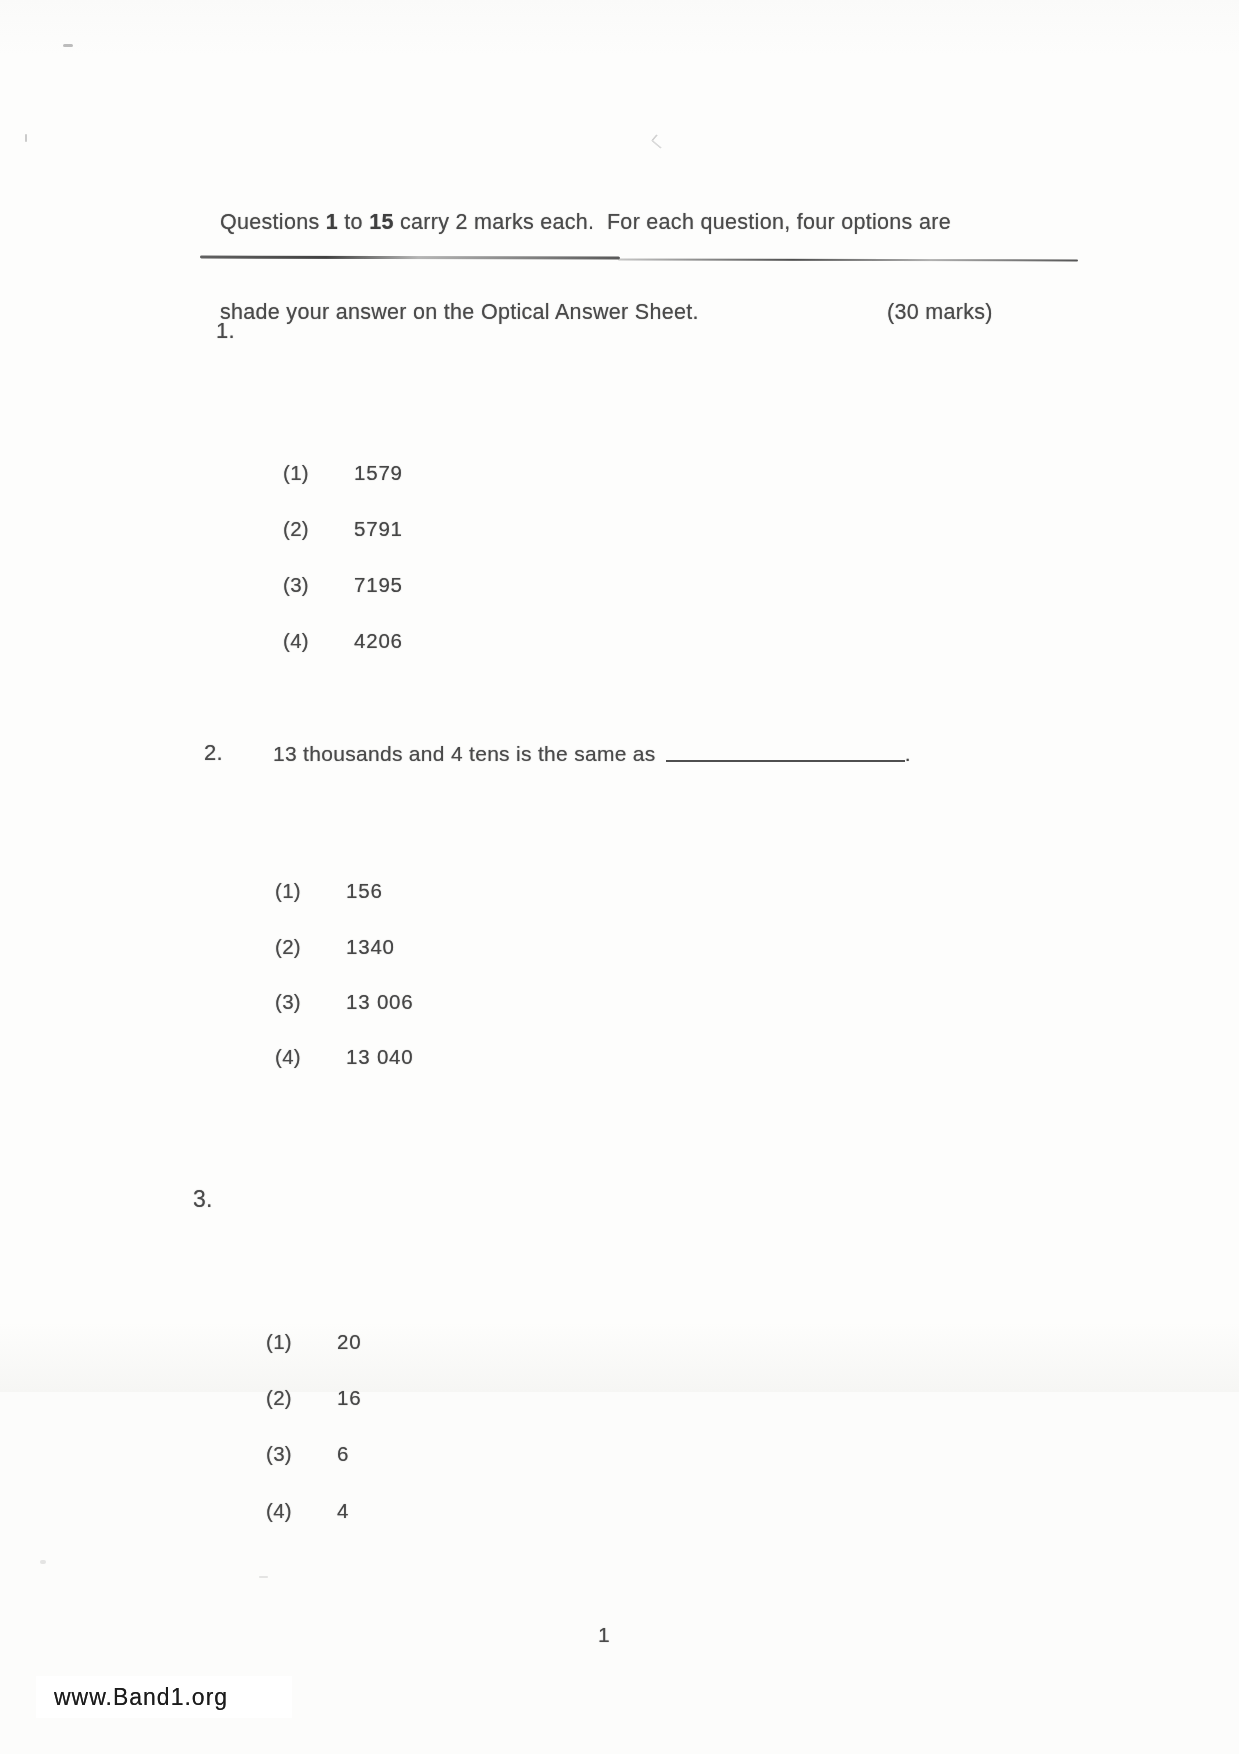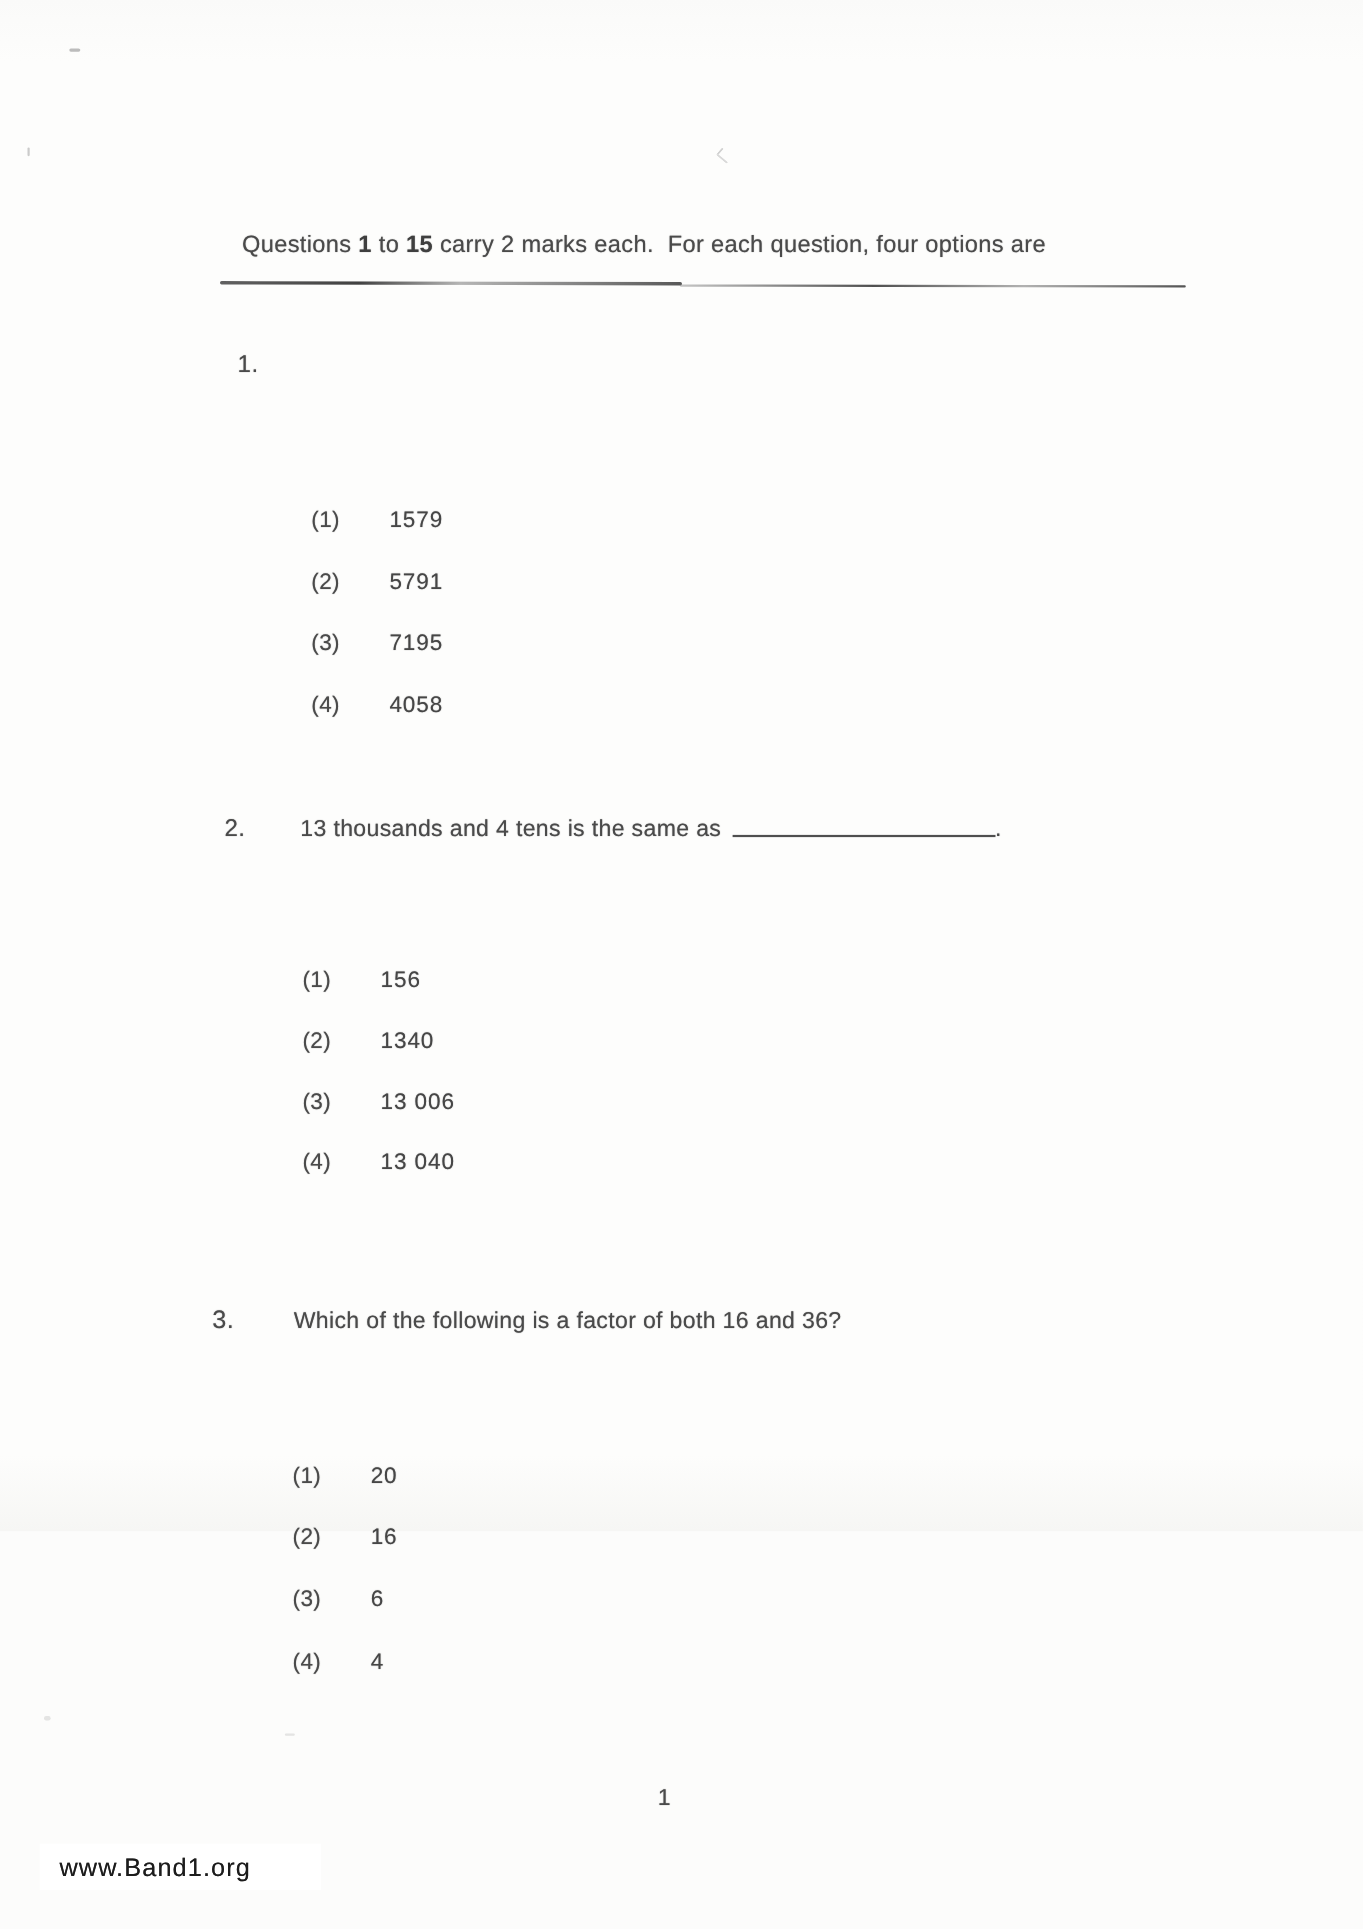--- a/index.html
+++ b/index.html
@@ -87,6 +87,7 @@
 
   <div class="abs instr t">
     <div><span>Questions </span><b>1</b><span> to </span><b>15</b><span> carry 2 marks each.  For each question, four options are</span></div>
+    <div class="line3"><span>shade your answer on the Optical Answer Sheet.</span><span class="marks">(30 marks)</span></div>
   </div>
 
   <div class="divider d1"></div>

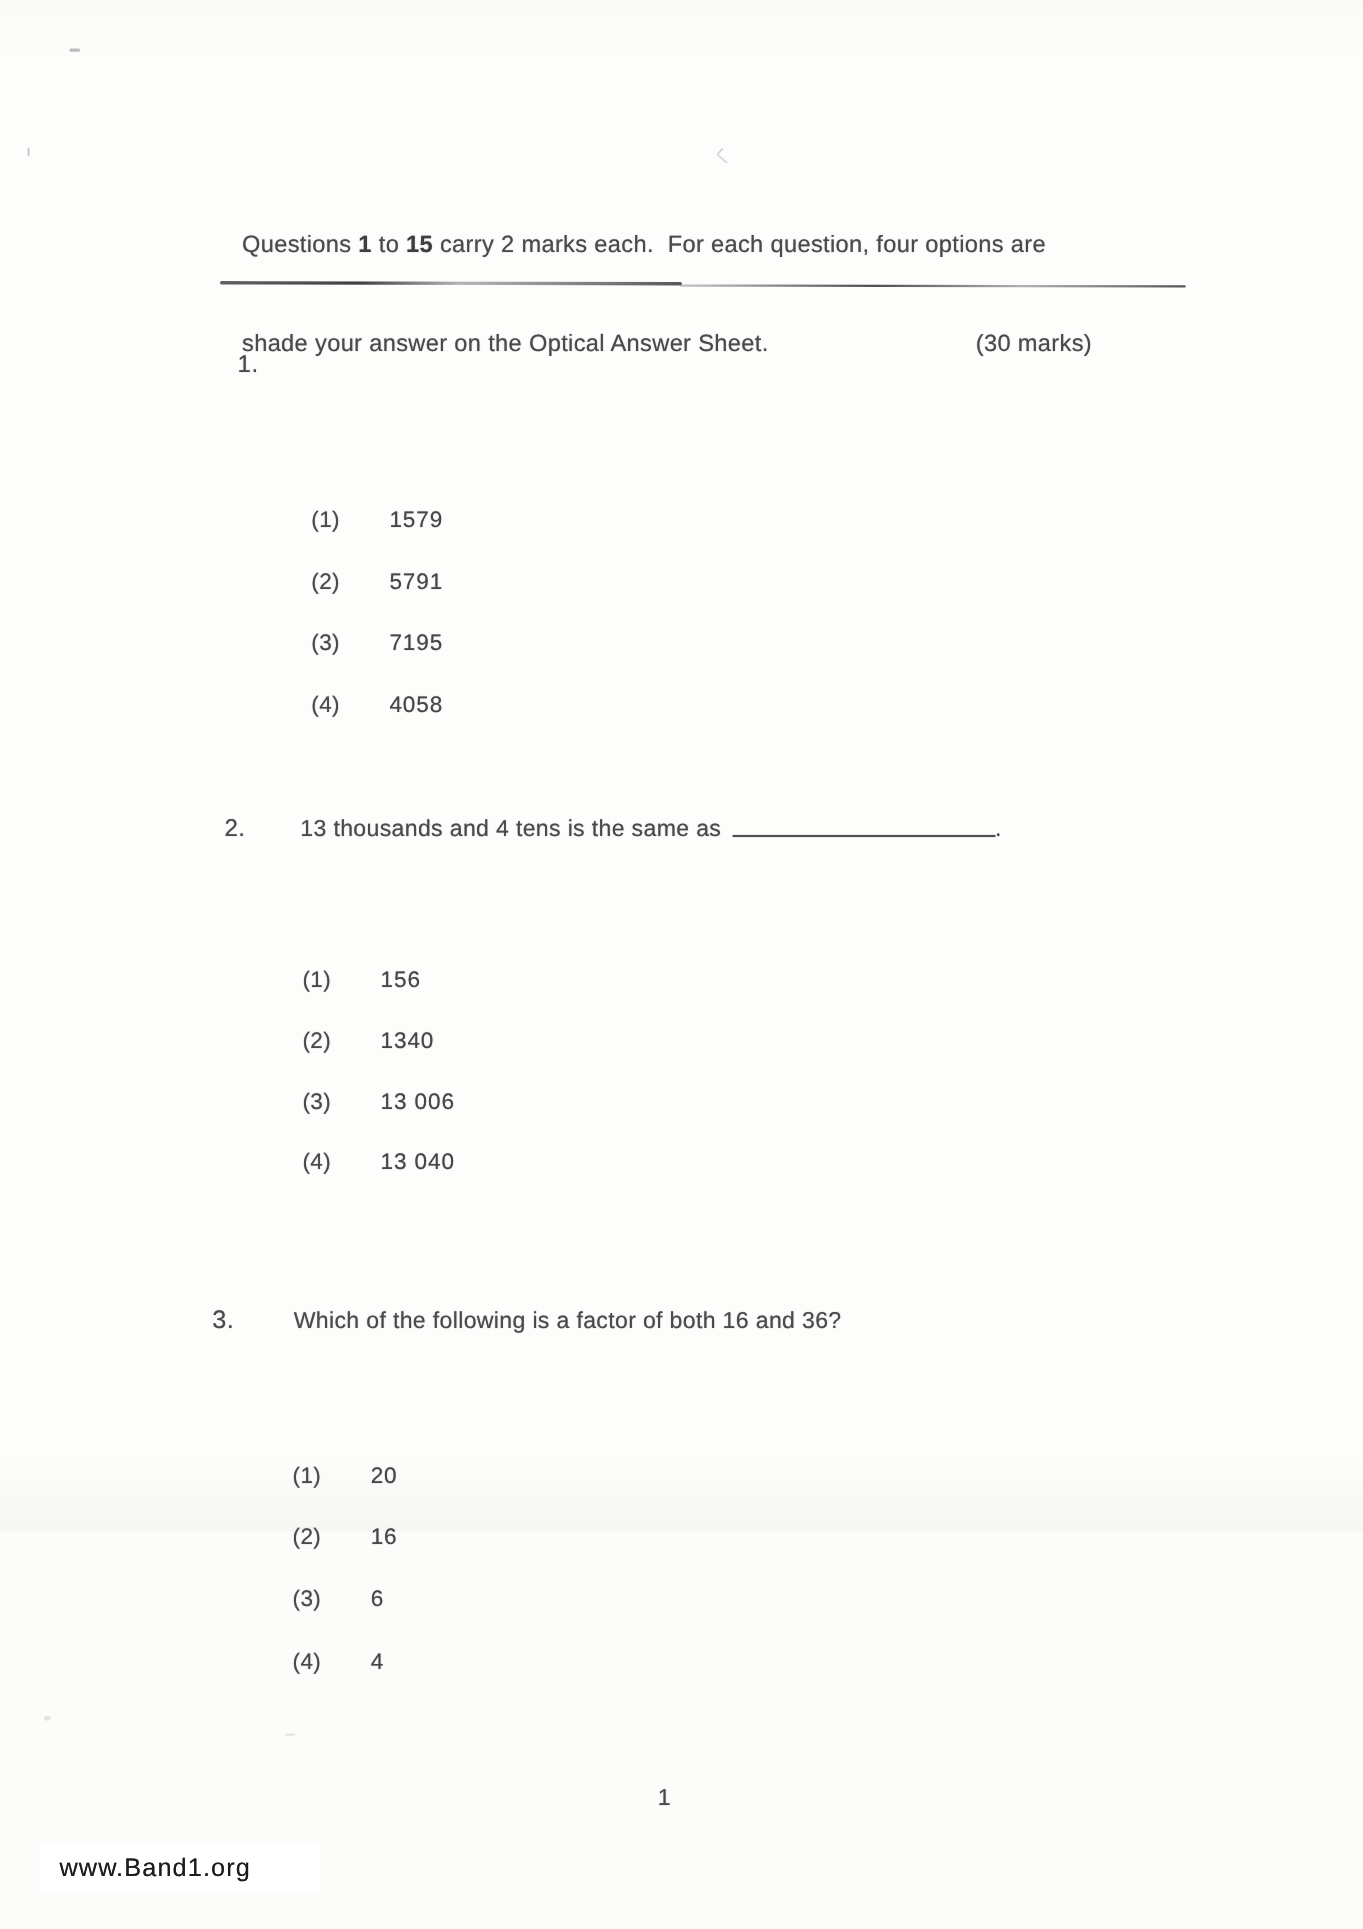--- a/index.html
+++ b/index.html
@@ -109,7 +109,7 @@
   </div>
   <div class="abs opt t" style="left:283px;top:629px;">
     <span class="olabel">(4)</span>
-    <span class="ovalue">4058</span>
+    <span class="ovalue">4206</span>
   </div>
 
   <div class="abs qnum t" style="left:204px;top:740px;">2.</div>

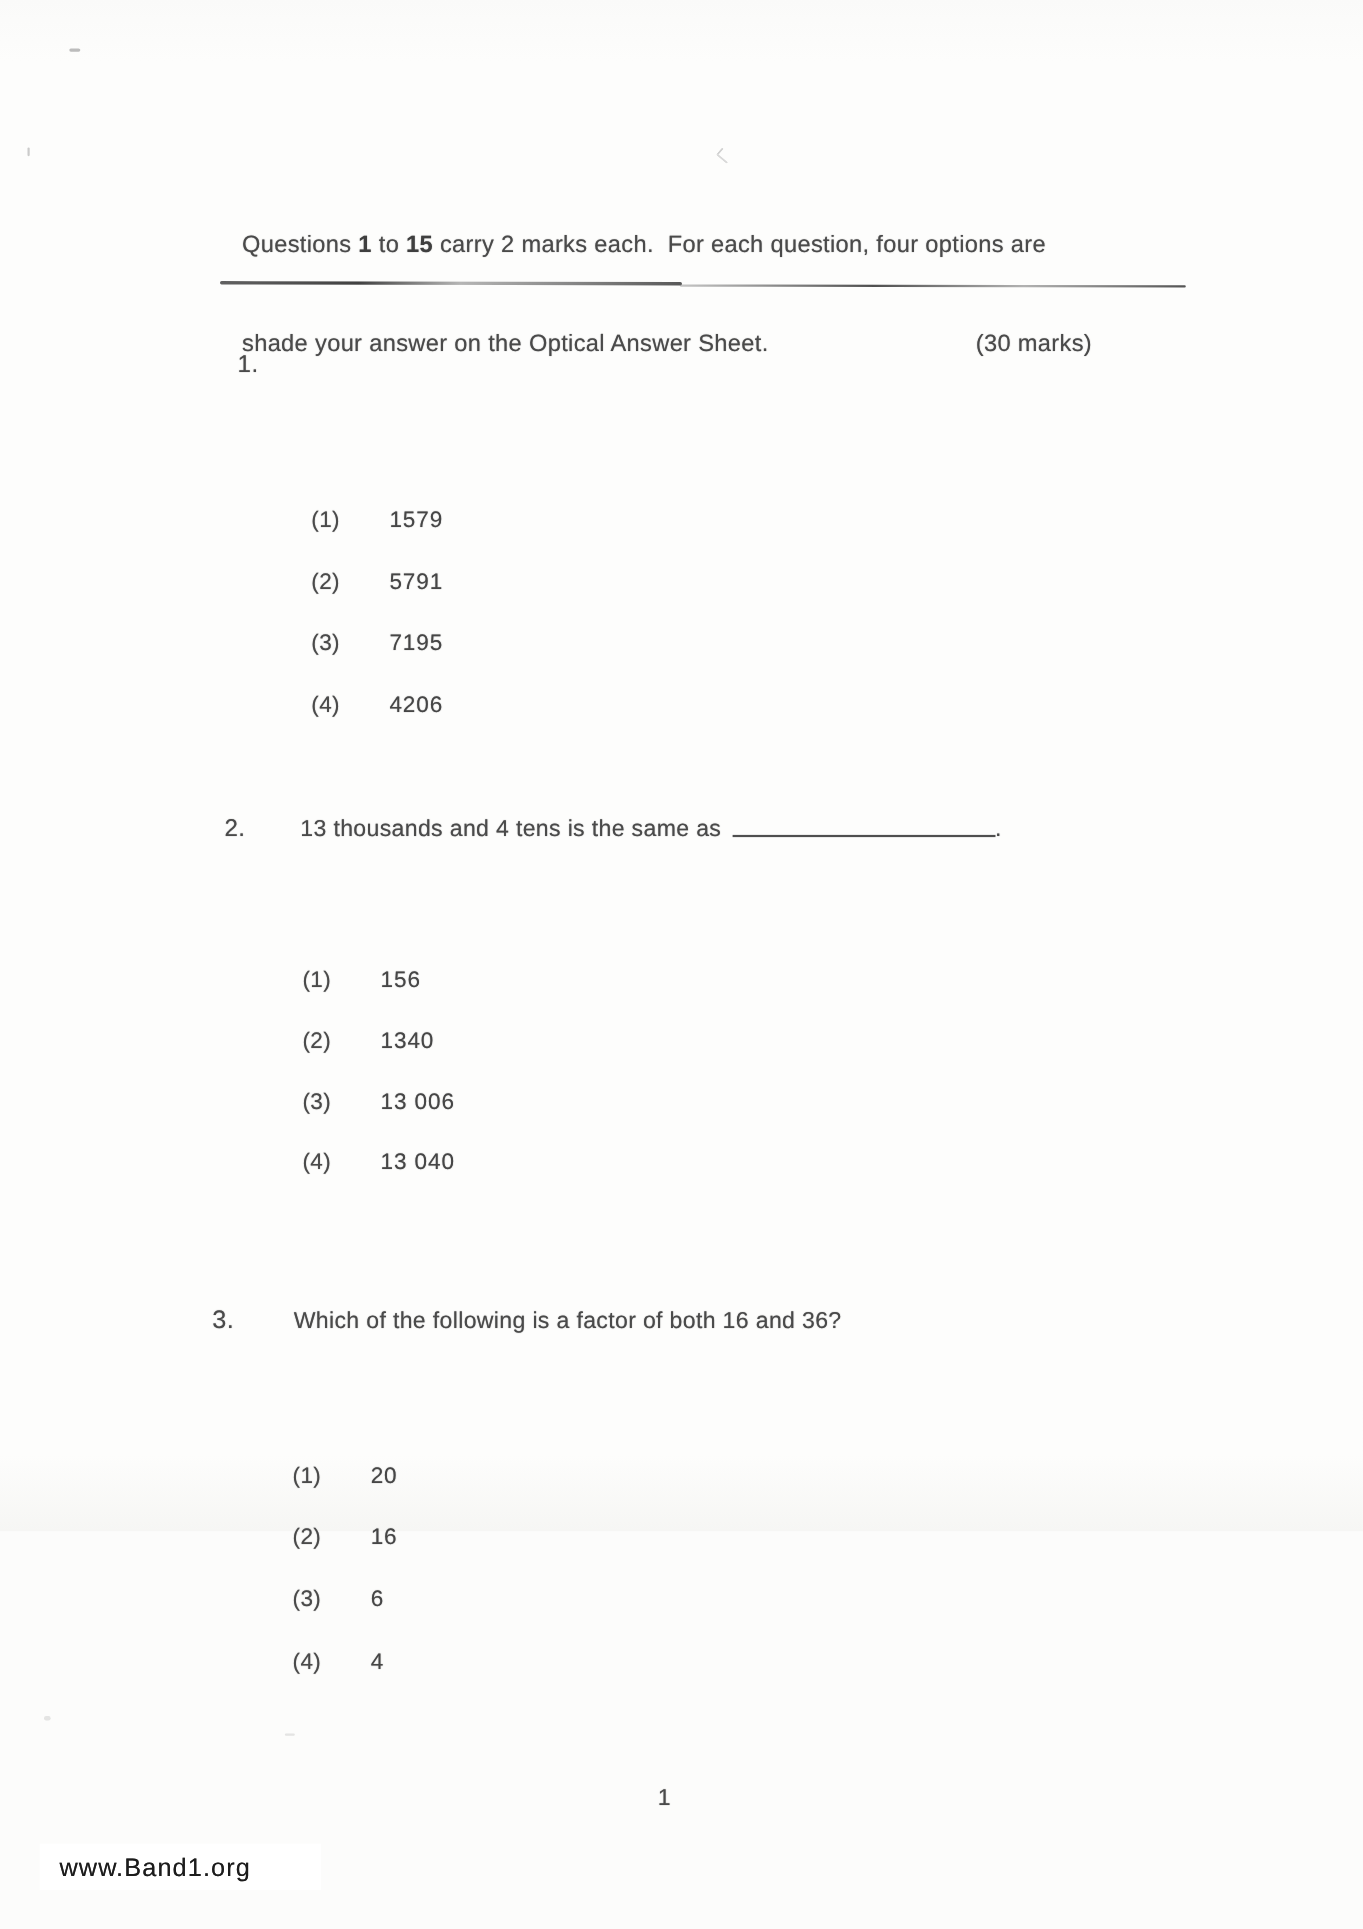--- a/index.html
+++ b/index.html
@@ -133,7 +133,6 @@
   </div>
 
   <div class="abs qnum t" style="left:193px;top:1186px;font-size:23px;">3.</div>
-  <div class="abs qtext t" style="left:267px;top:1189px;">Which of the following is a factor of both 16 and 36?</div>
 
   <div class="abs opt t" style="left:266px;top:1330px;">
     <span class="olabel">(1)</span>

